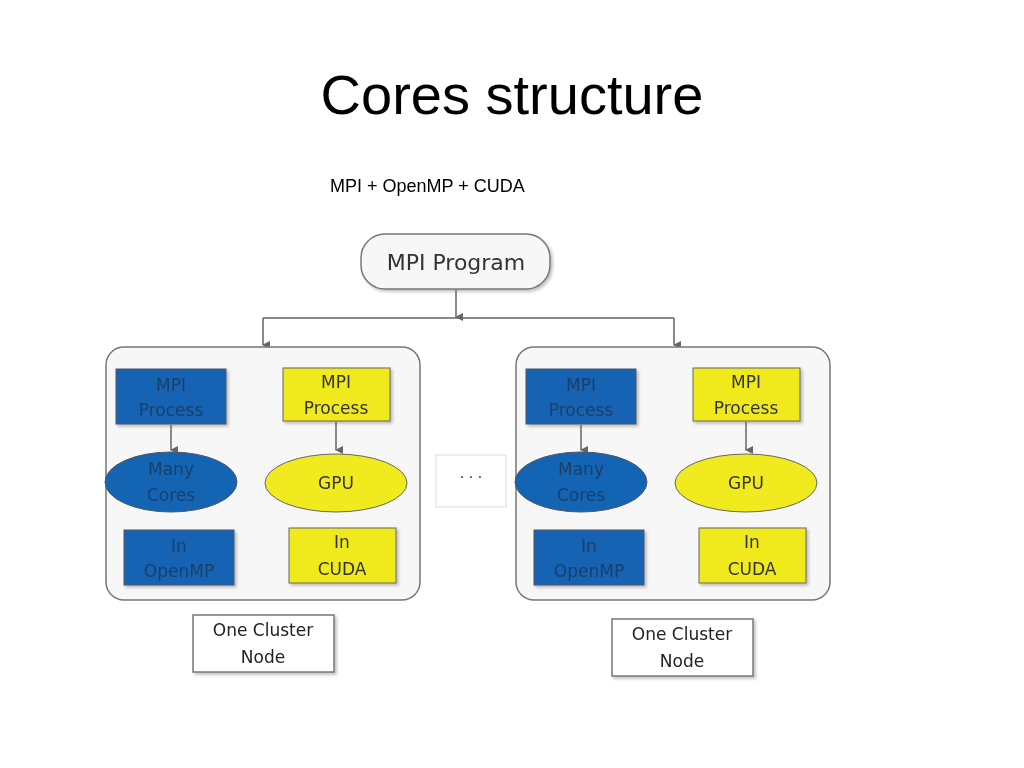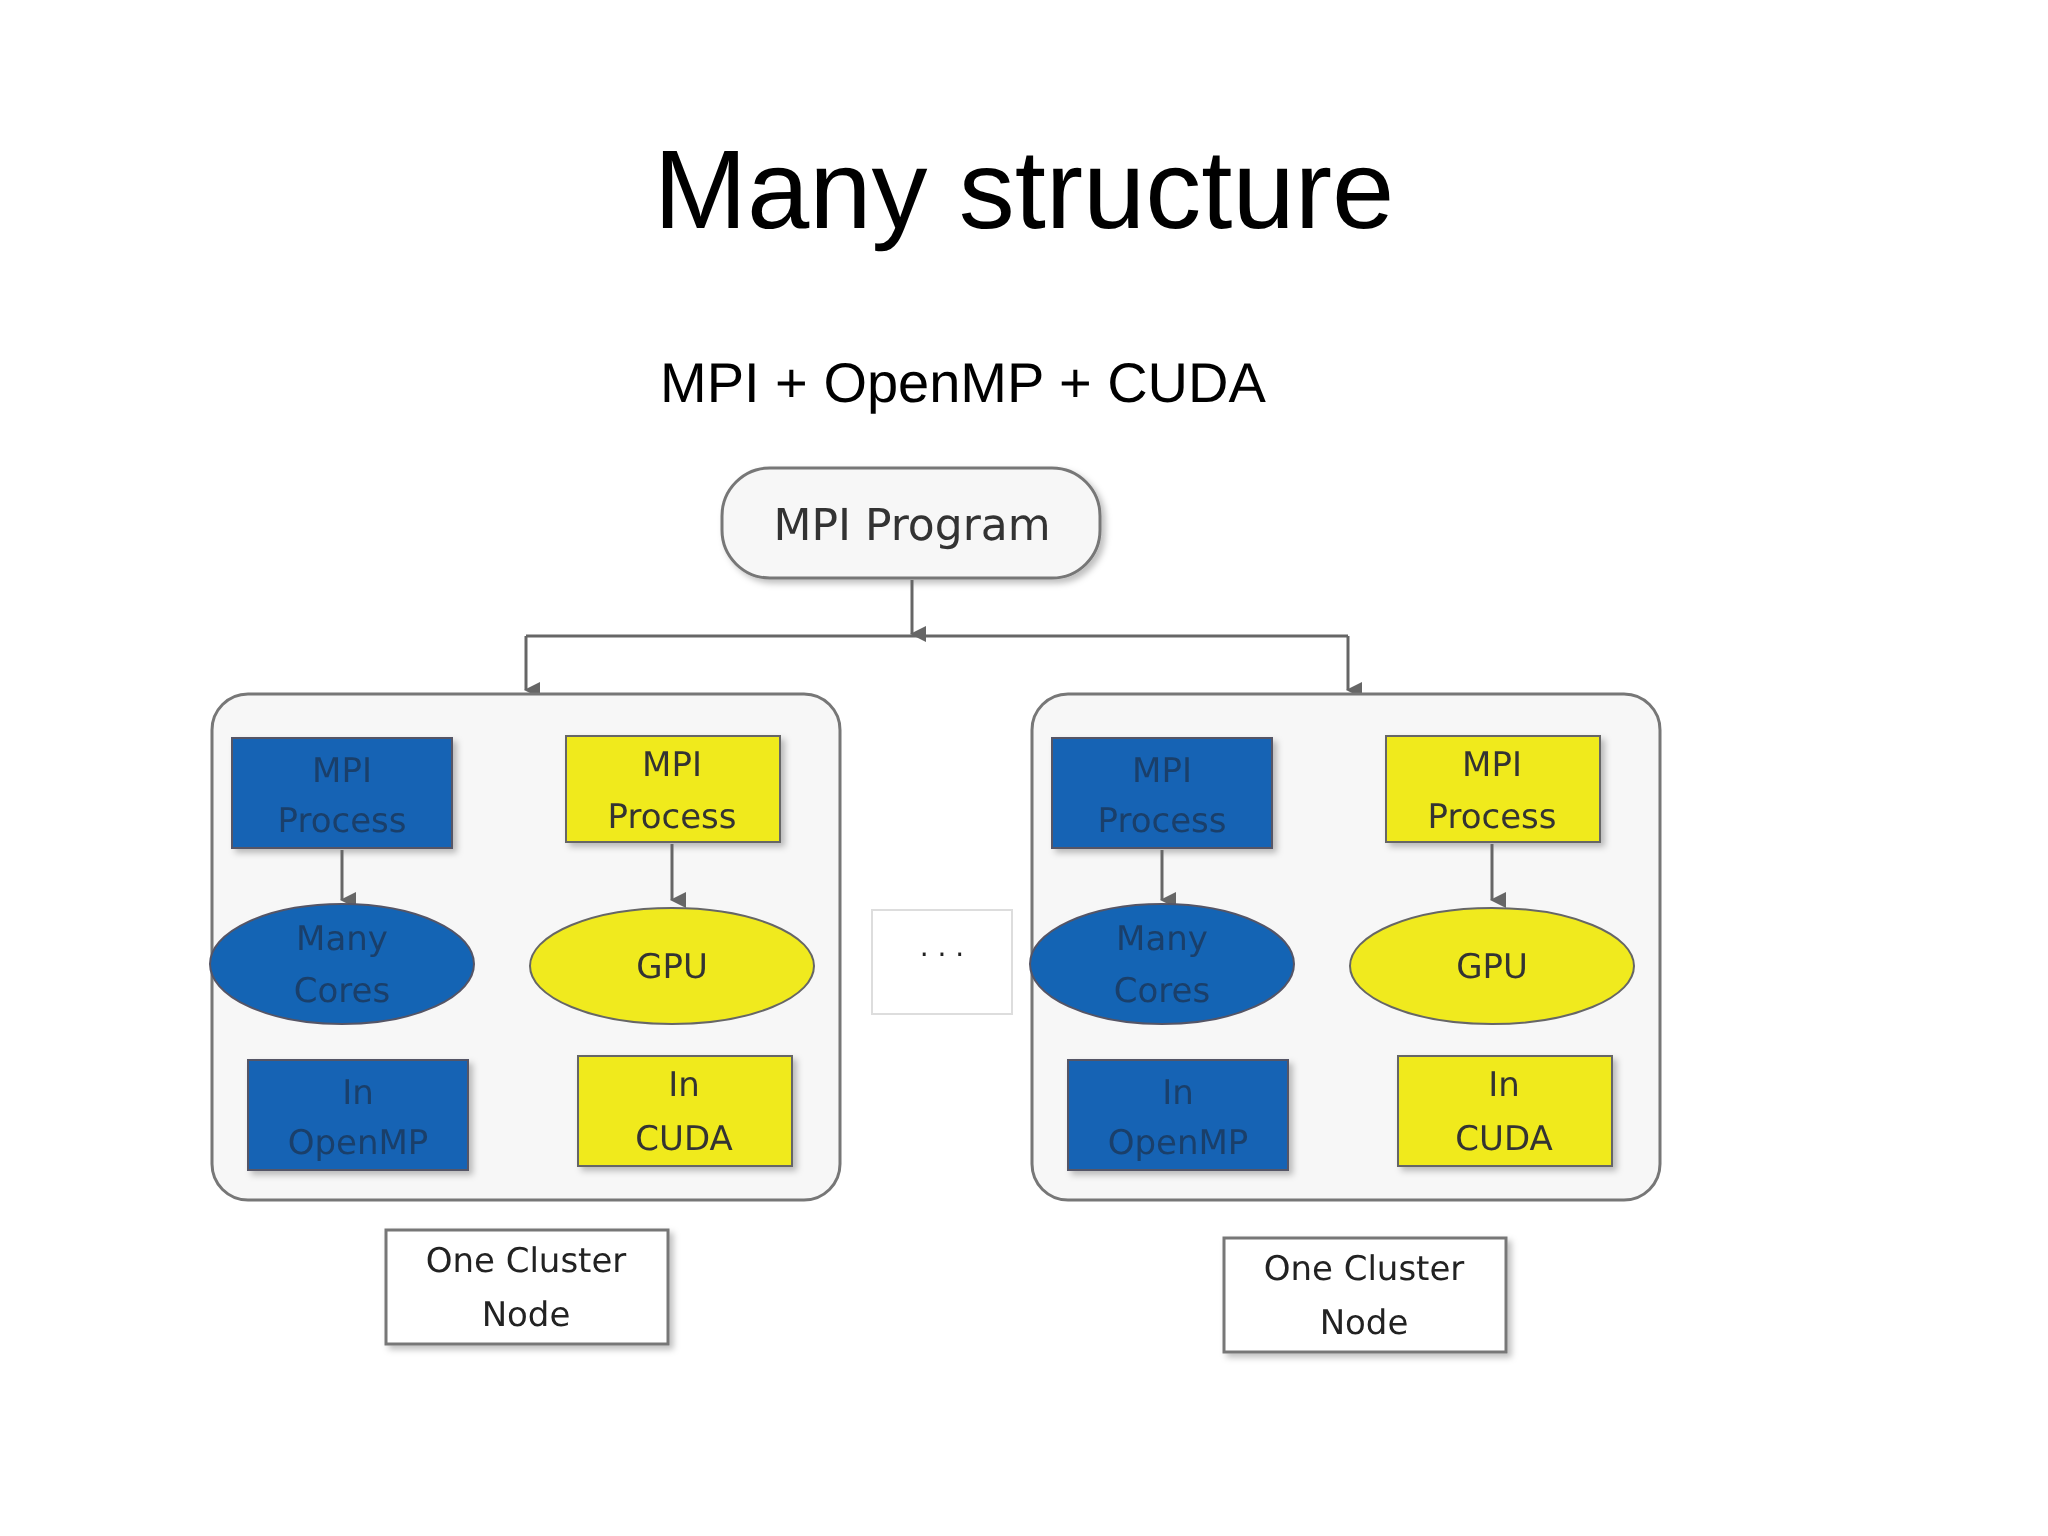--- a/index.html
+++ b/index.html
@@ -13,7 +13,7 @@
 </head>
 <body>
 
-<div class="title">Many structure</div>
+<div class="title">Cores structure</div>
 <div class="subtitle">MPI + OpenMP + CUDA</div>
 
 <svg width="1024" height="768" viewBox="0 0 1024 768">

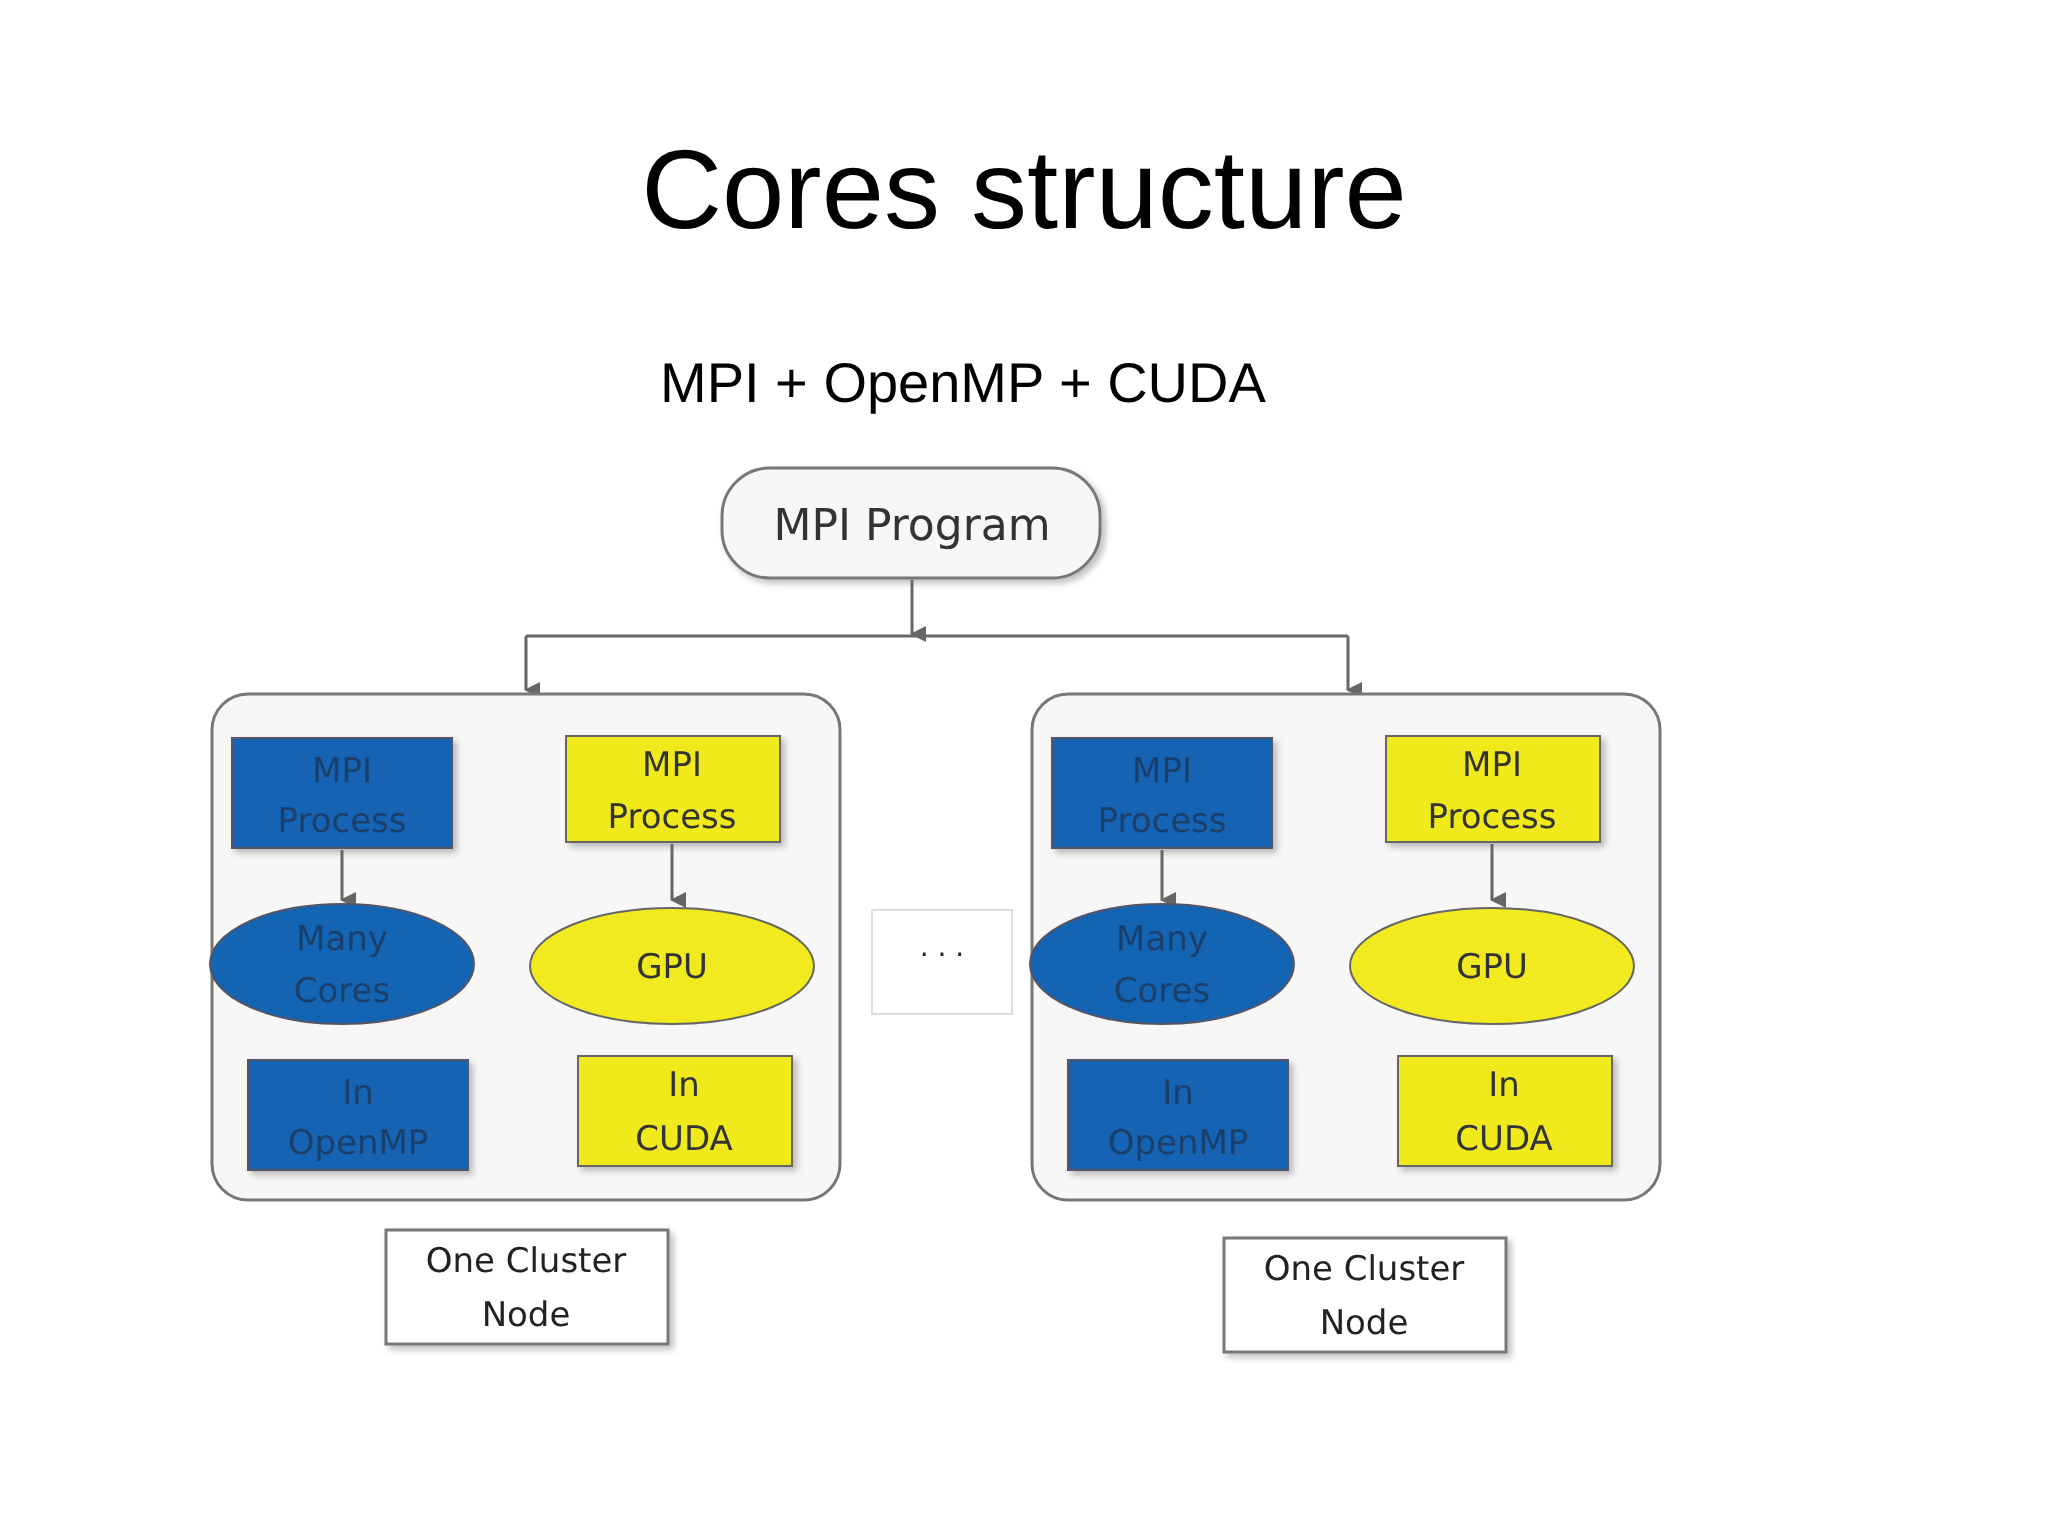--- a/index.html
+++ b/index.html
@@ -5,7 +5,7 @@
   html, body { margin:0; padding:0; background:#ffffff; }
   body { width:1024px; height:768px; position:relative; overflow:hidden; font-family:"Liberation Sans", sans-serif; }
   .title { position:absolute; left:0; width:1024px; top:62px; text-align:center; font-size:56px; color:#000; font-family:"Liberation Sans", sans-serif; }
-  .subtitle { position:absolute; left:330px; top:176px; font-size:28px; color:#000; font-family:"Liberation Sans", sans-serif; }
+  .subtitle { position:absolute; left:330px; top:176px; font-size:18px; color:#000; font-family:"Liberation Sans", sans-serif; }
   svg { position:absolute; left:0; top:0; }
   .lbl { font-family:"DejaVu Sans", sans-serif; font-size:17px; text-anchor:middle; }
   .lbl-big { font-family:"DejaVu Sans", sans-serif; font-size:22px; text-anchor:middle; fill:#333; }

